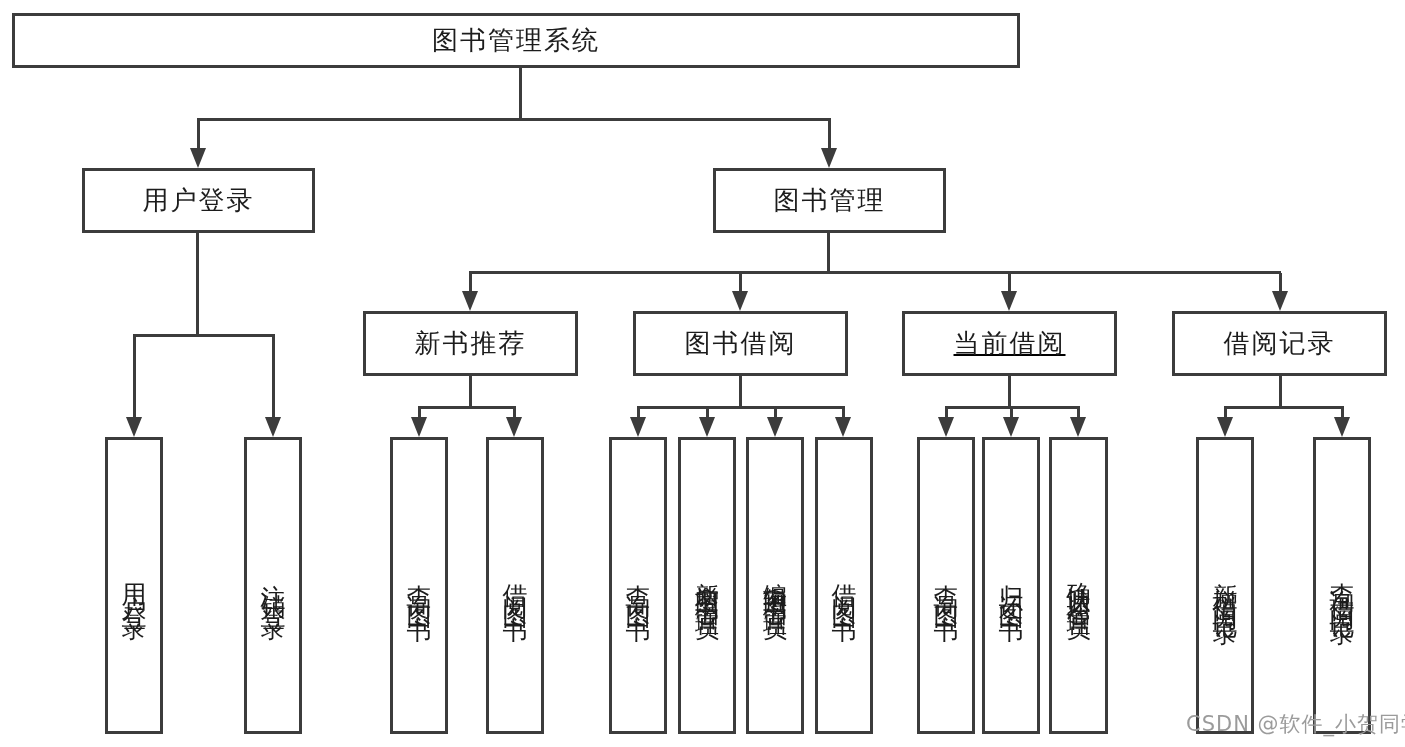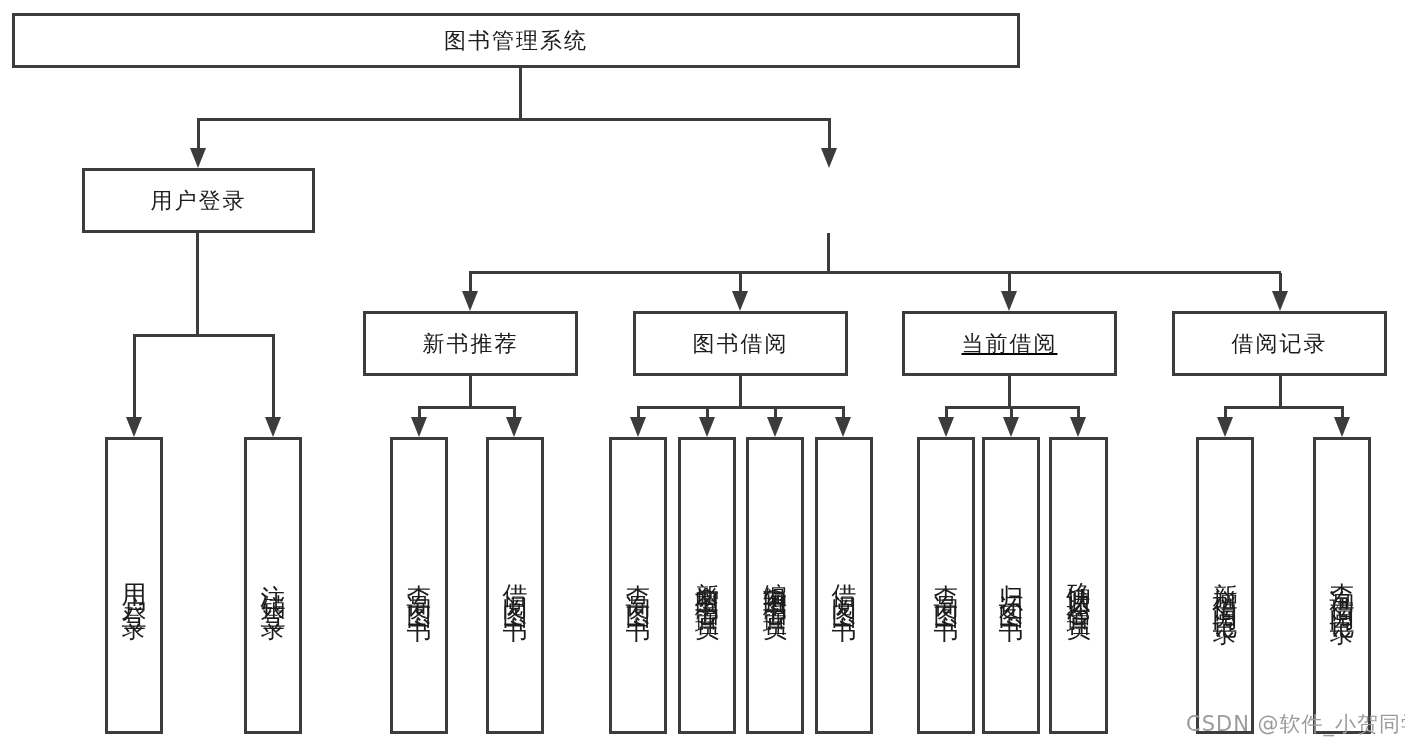--- a/index.html
+++ b/index.html
@@ -20,7 +20,7 @@
     display:flex;align-items:center;justify-content:center;
   }
   .hlabel{
-    font-size:22px;color:var(--text);letter-spacing:2px;white-space:nowrap;
+    font-size:26px;color:var(--text);letter-spacing:2px;white-space:nowrap;
   }
   .vtext{
     writing-mode:vertical-lr;text-orientation:mixed;

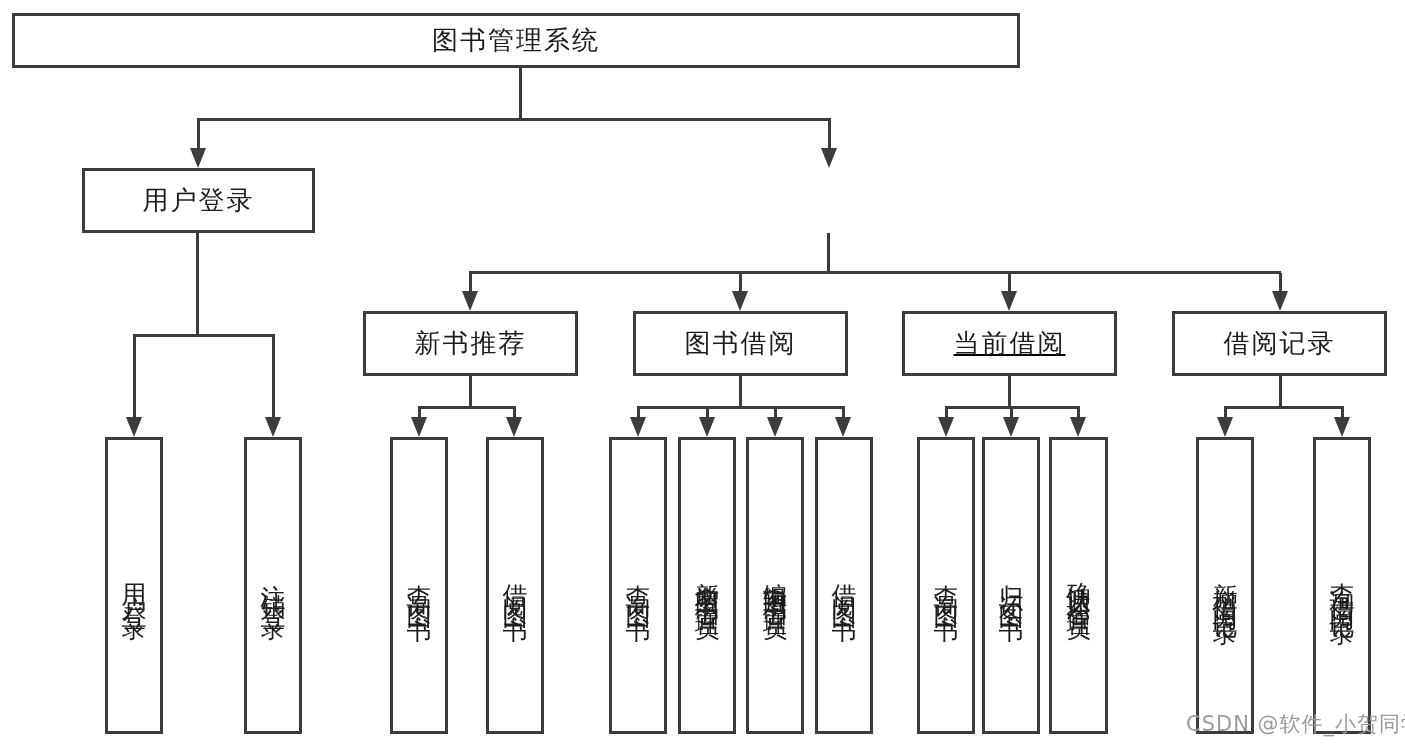--- a/index.html
+++ b/index.html
@@ -59,6 +59,9 @@
 
   <div class="box" style="left:82px;top:168px;width:233px;height:65px;">
     <span class="hlabel">用户登录</span>
+  </div>
+  <div class="box" style="left:713px;top:168px;width:233px;height:65px;">
+    <span class="hlabel">图书管理</span>
   </div>
 
   <div class="vline" style="left:196px;top:233px;height:103px;"></div>

